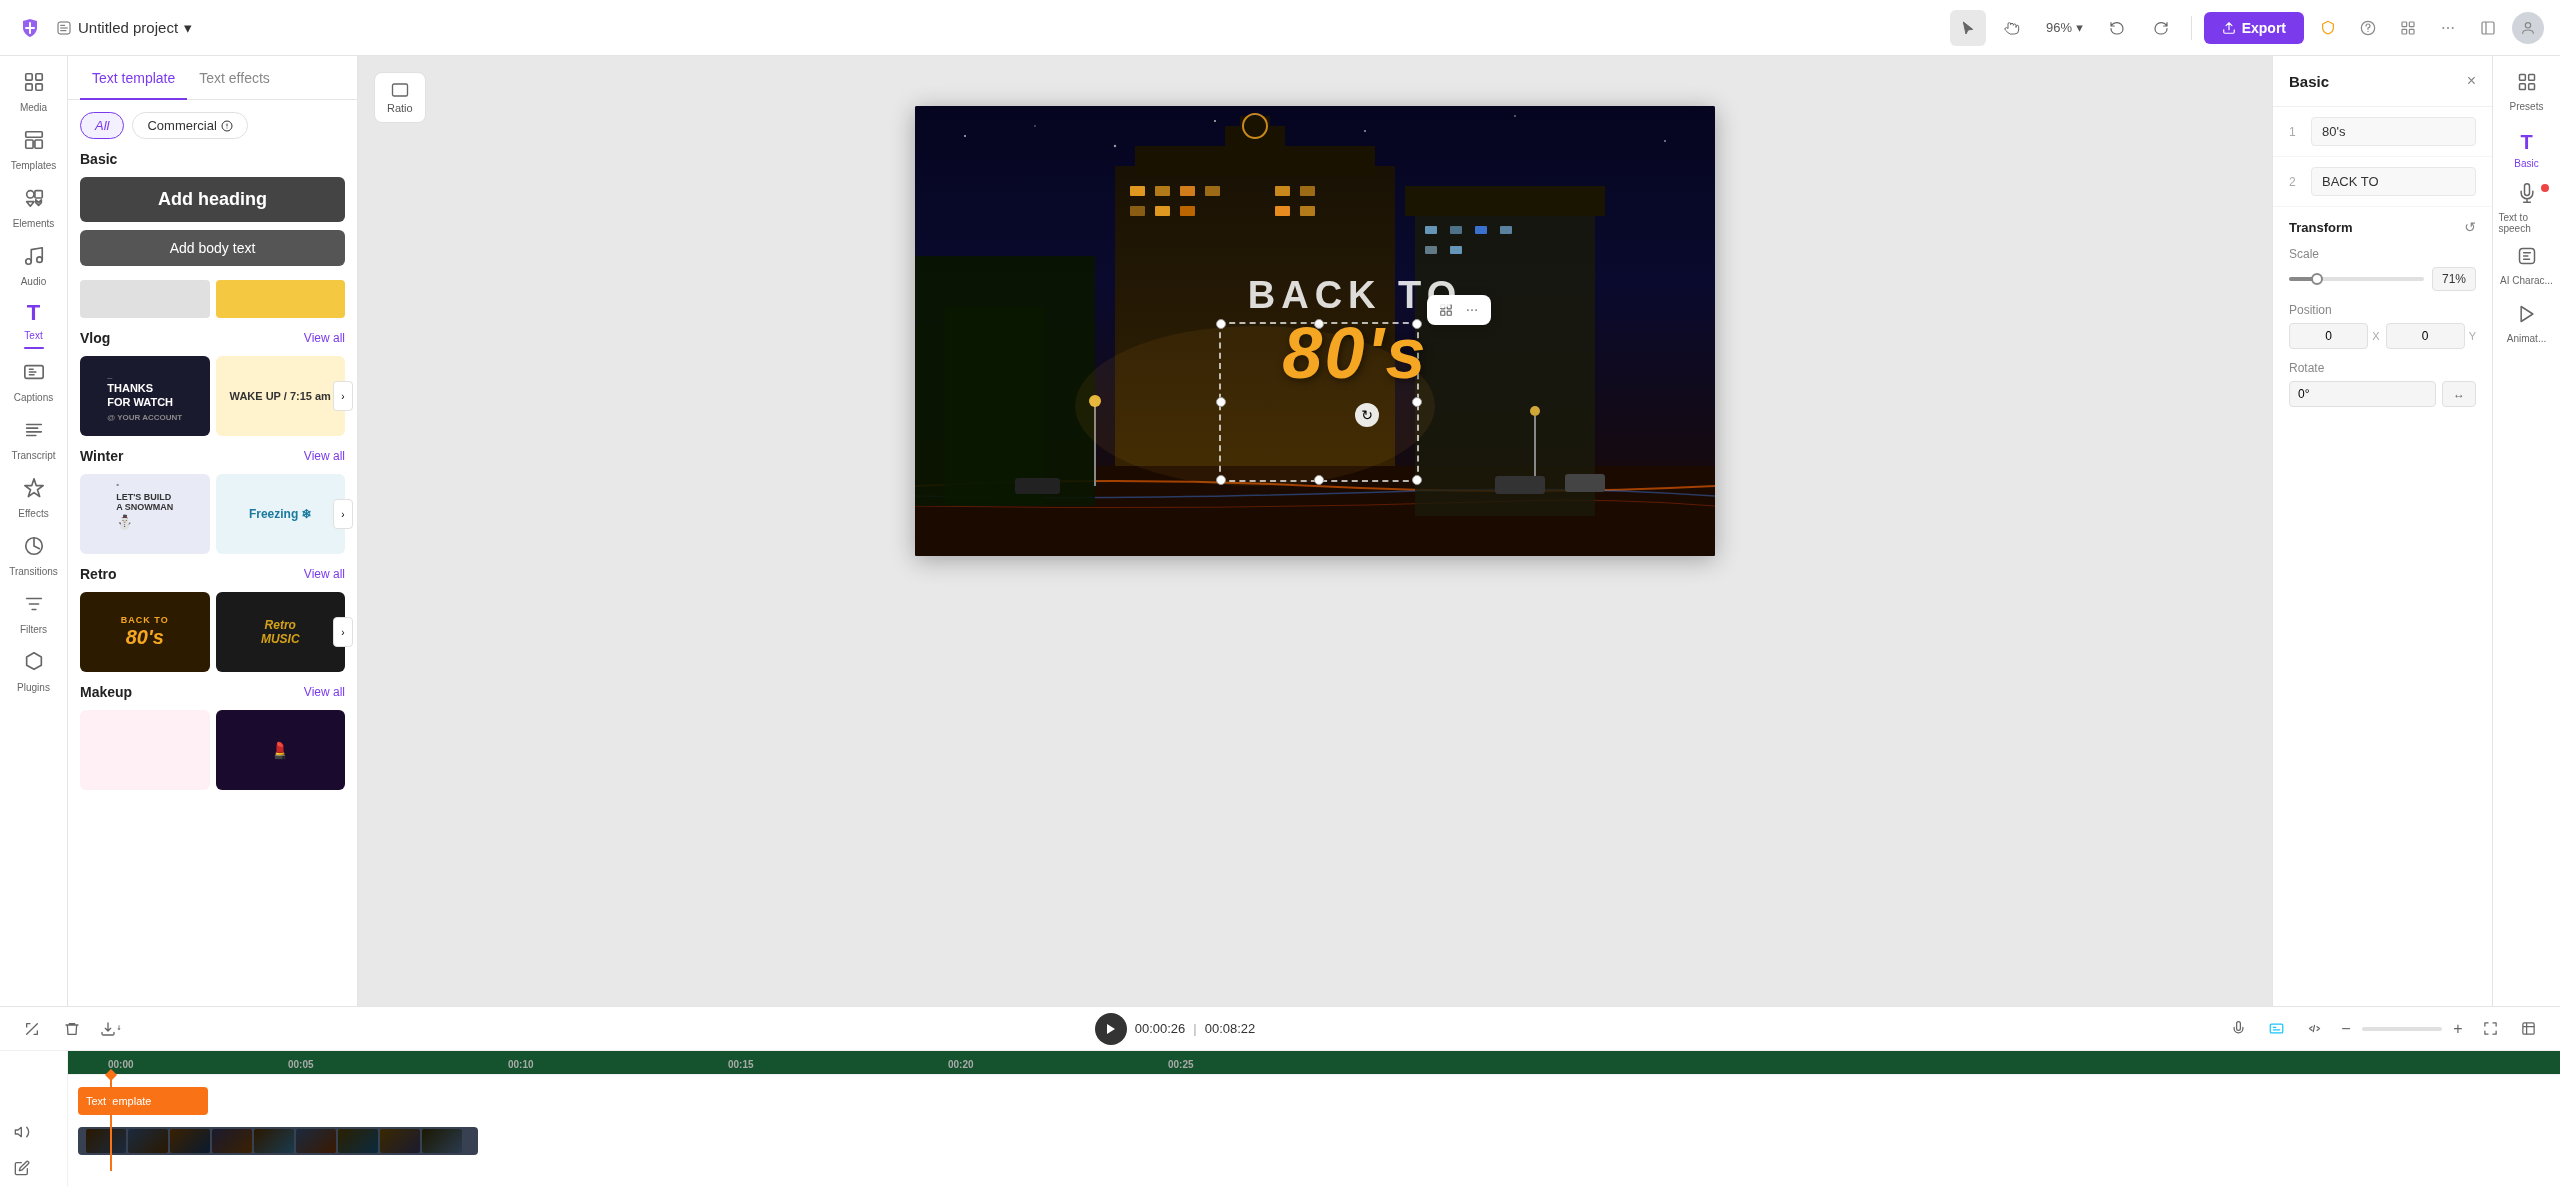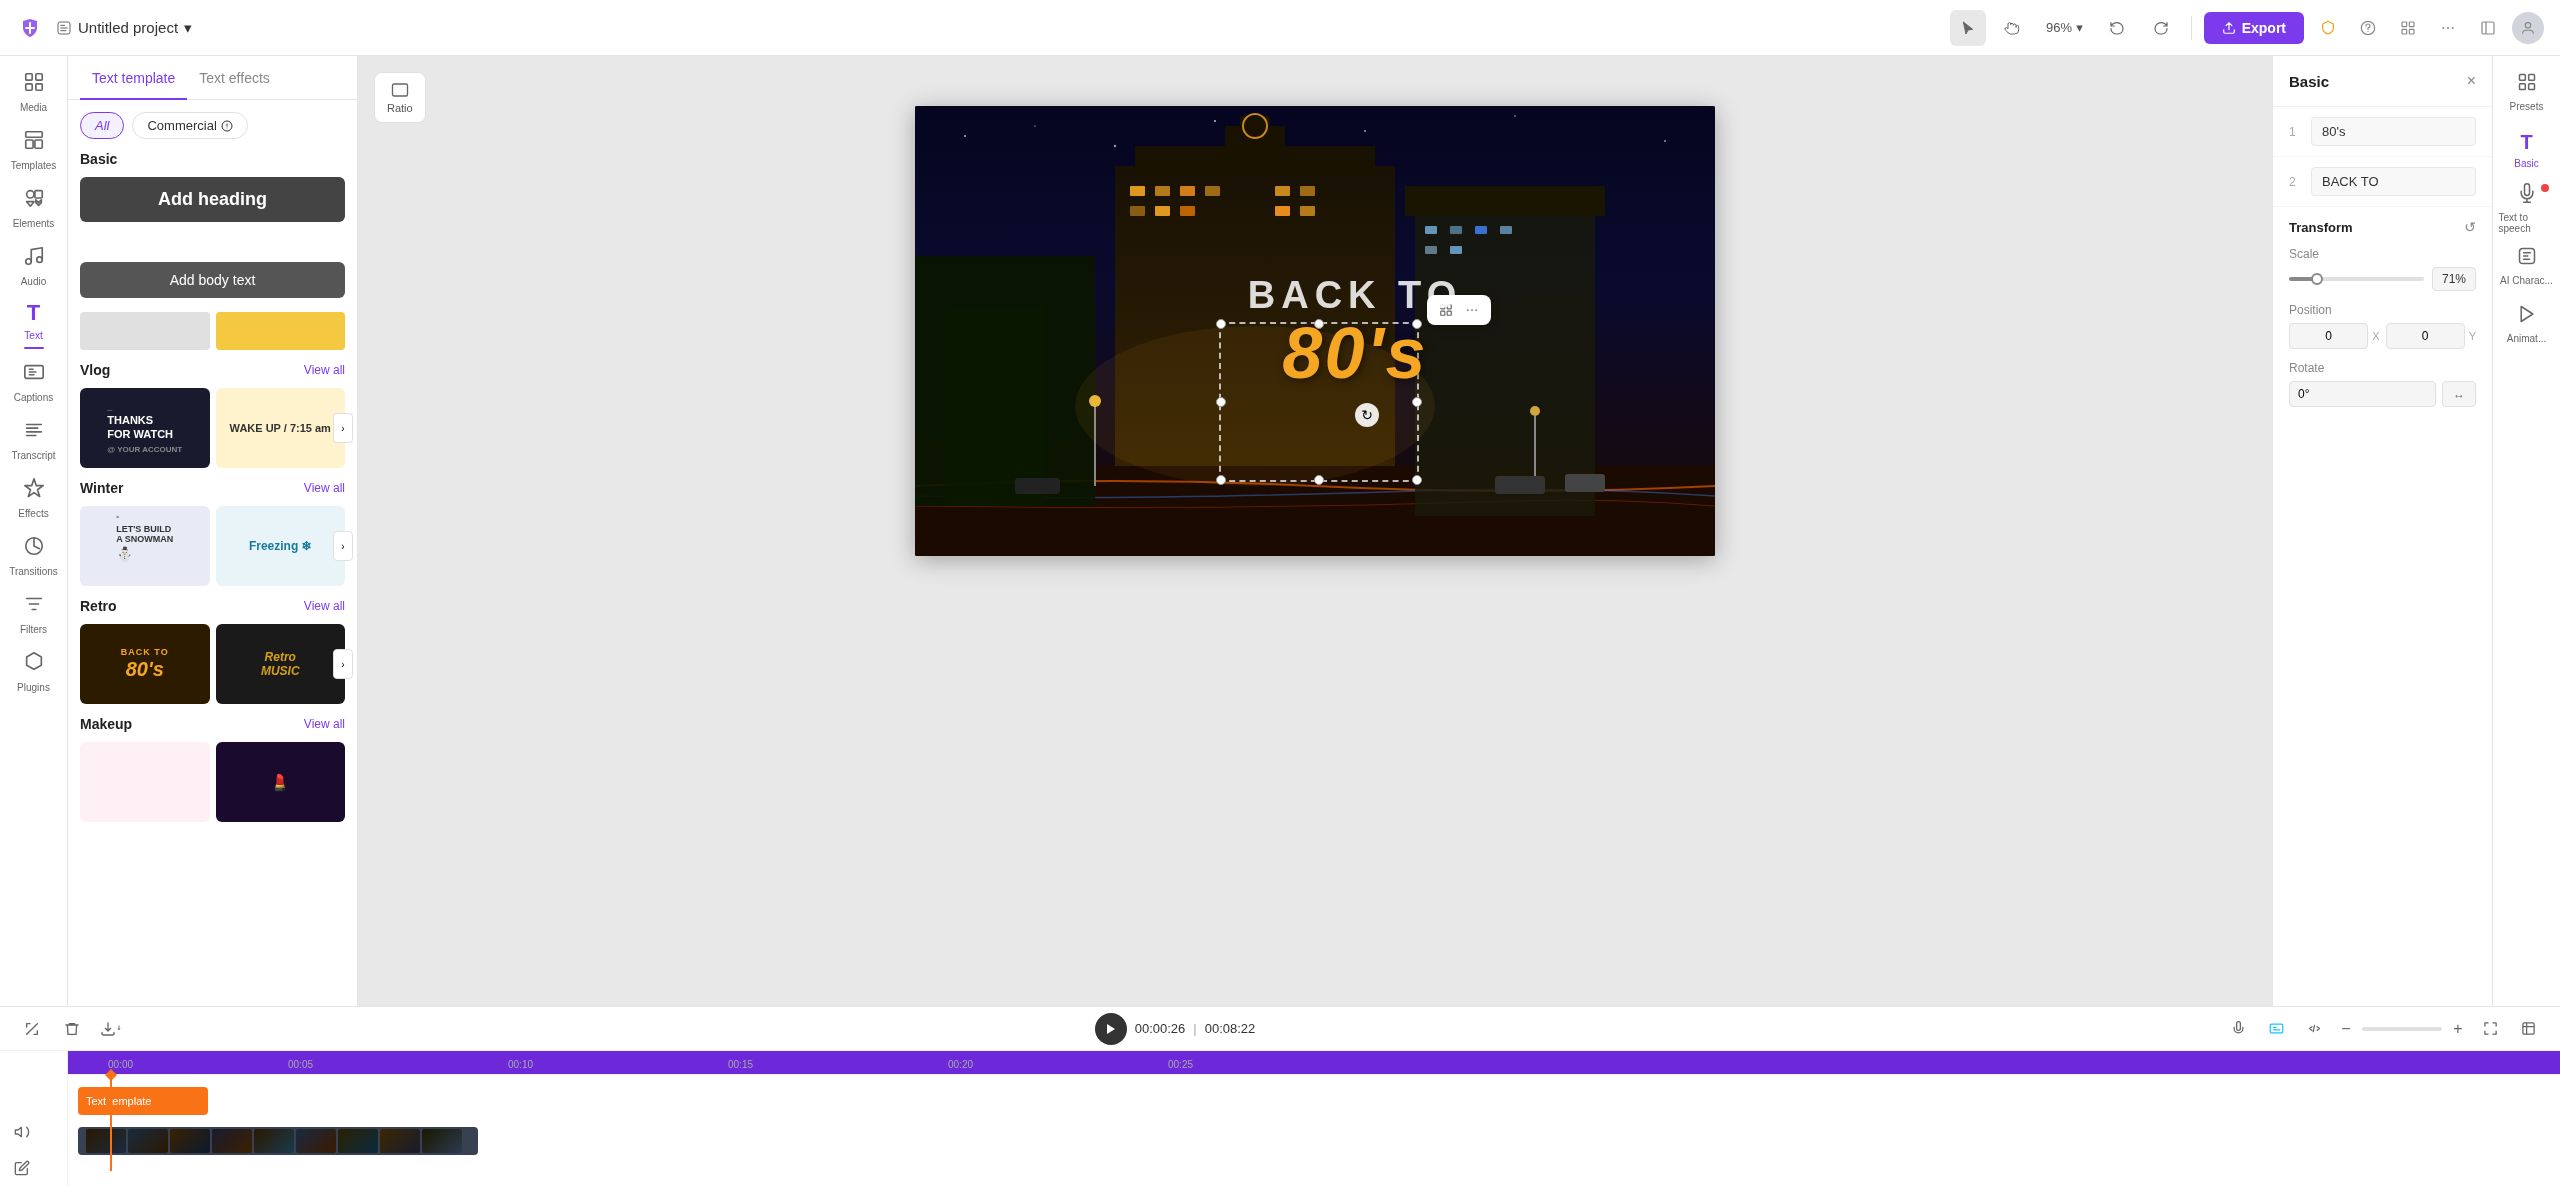--- a/index.html
+++ b/index.html
@@ -230,7 +230,6 @@
       font-size: 14px;
       cursor: pointer;
       margin-bottom: 14px;
-      margin-top: 32px;
     }
     .template-grid {
       display: grid;

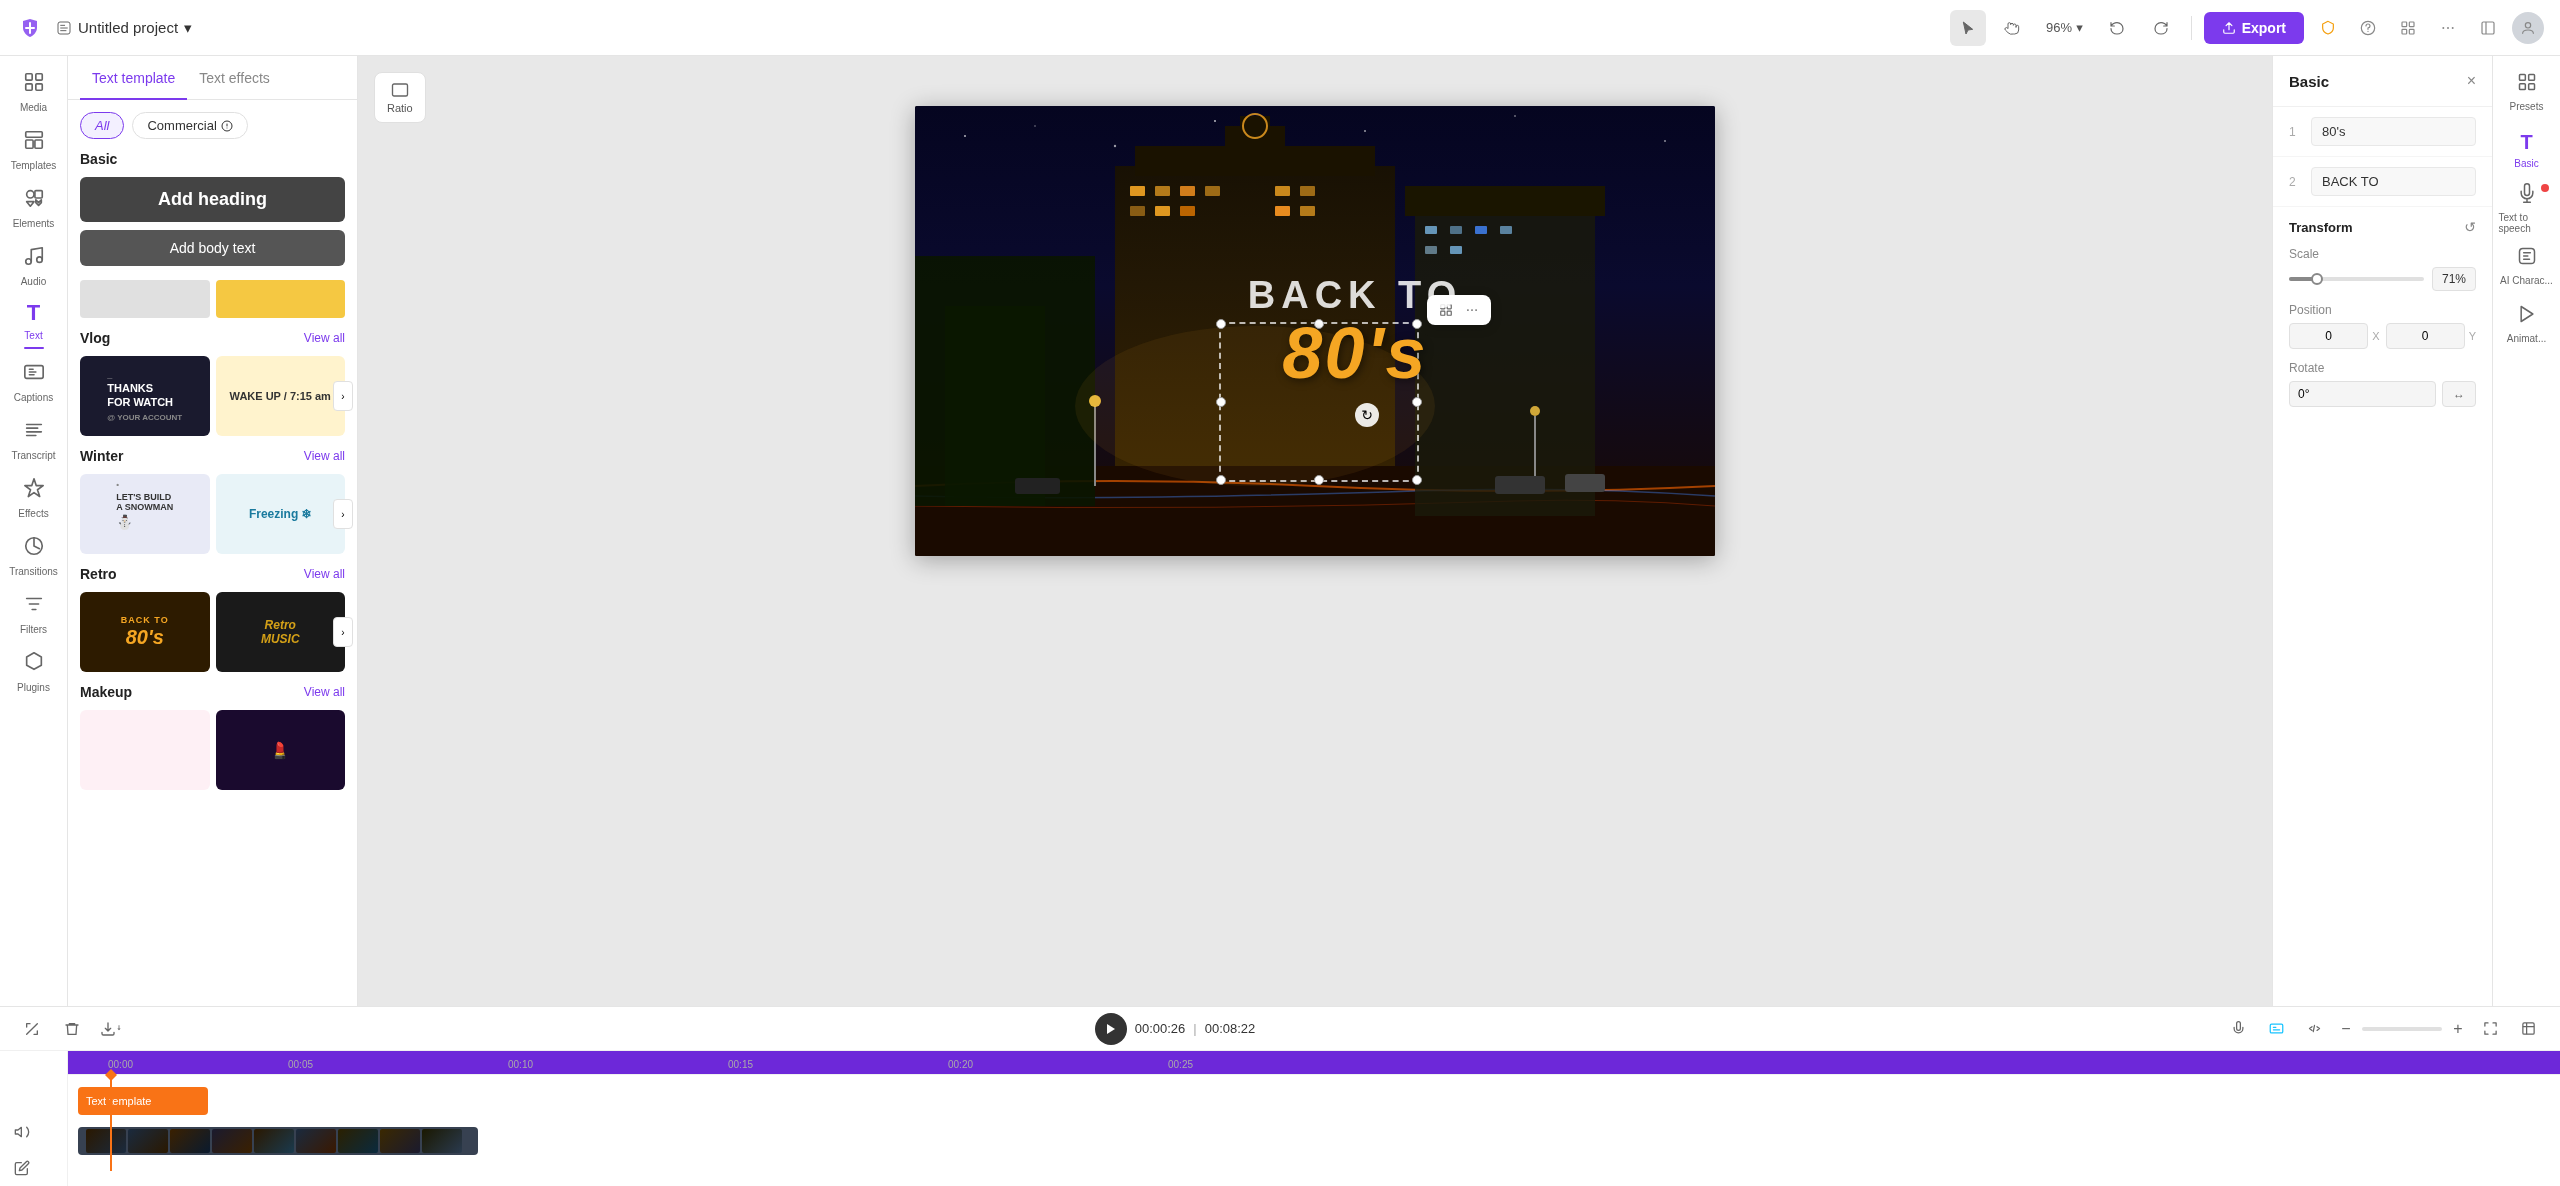--- a/index.html
+++ b/index.html
@@ -692,12 +692,13 @@
     }
     .timeline-ruler {
       height: 24px;
-      background: #6d28d9;
+      background: #14532d;
       border-bottom: 1px solid #f0f0f0;
       display: flex;
       align-items: flex-end;
       padding: 0 0 4px 0;
       position: relative;
+      font-weight: bold;
     }
     .ruler-mark {
       position: absolute;

